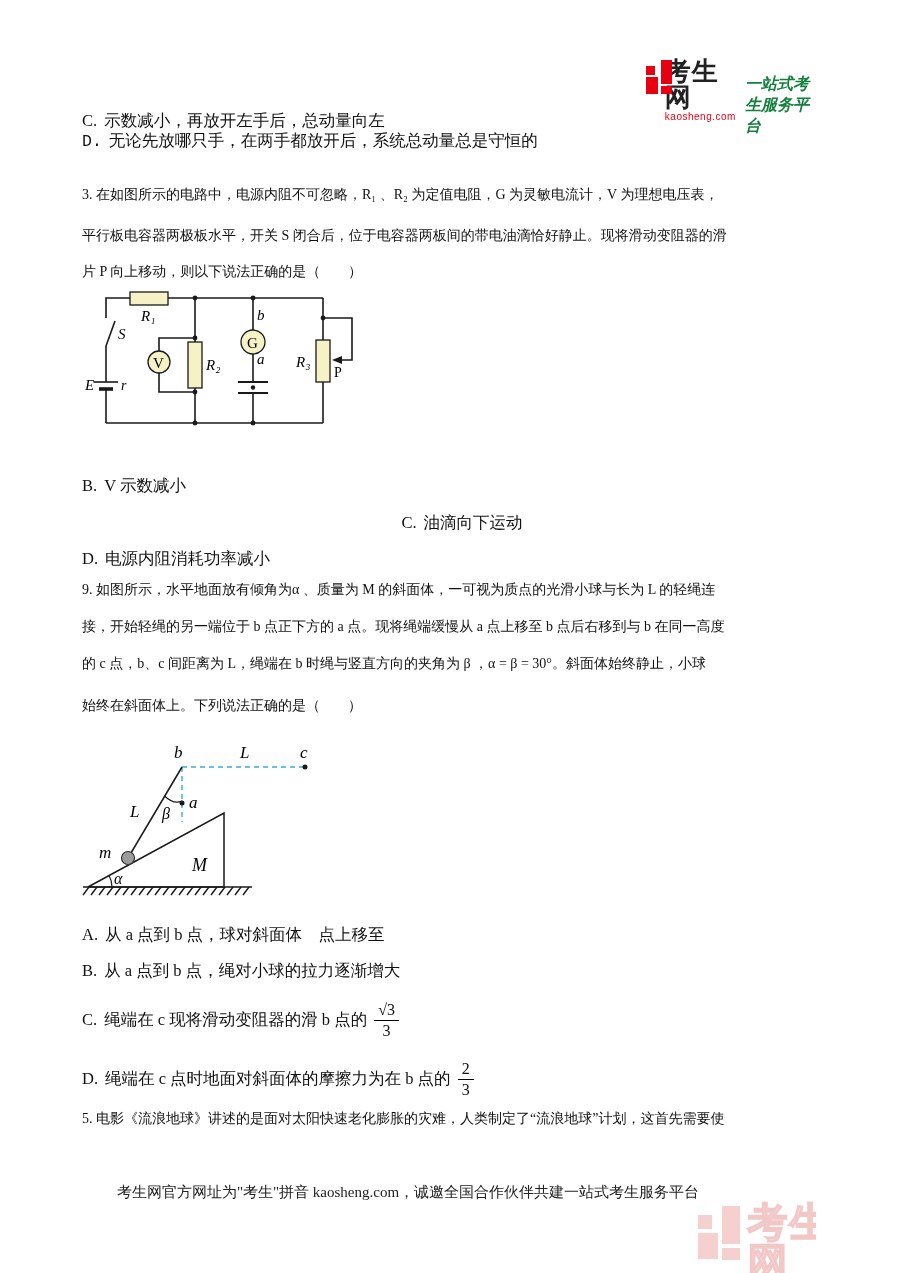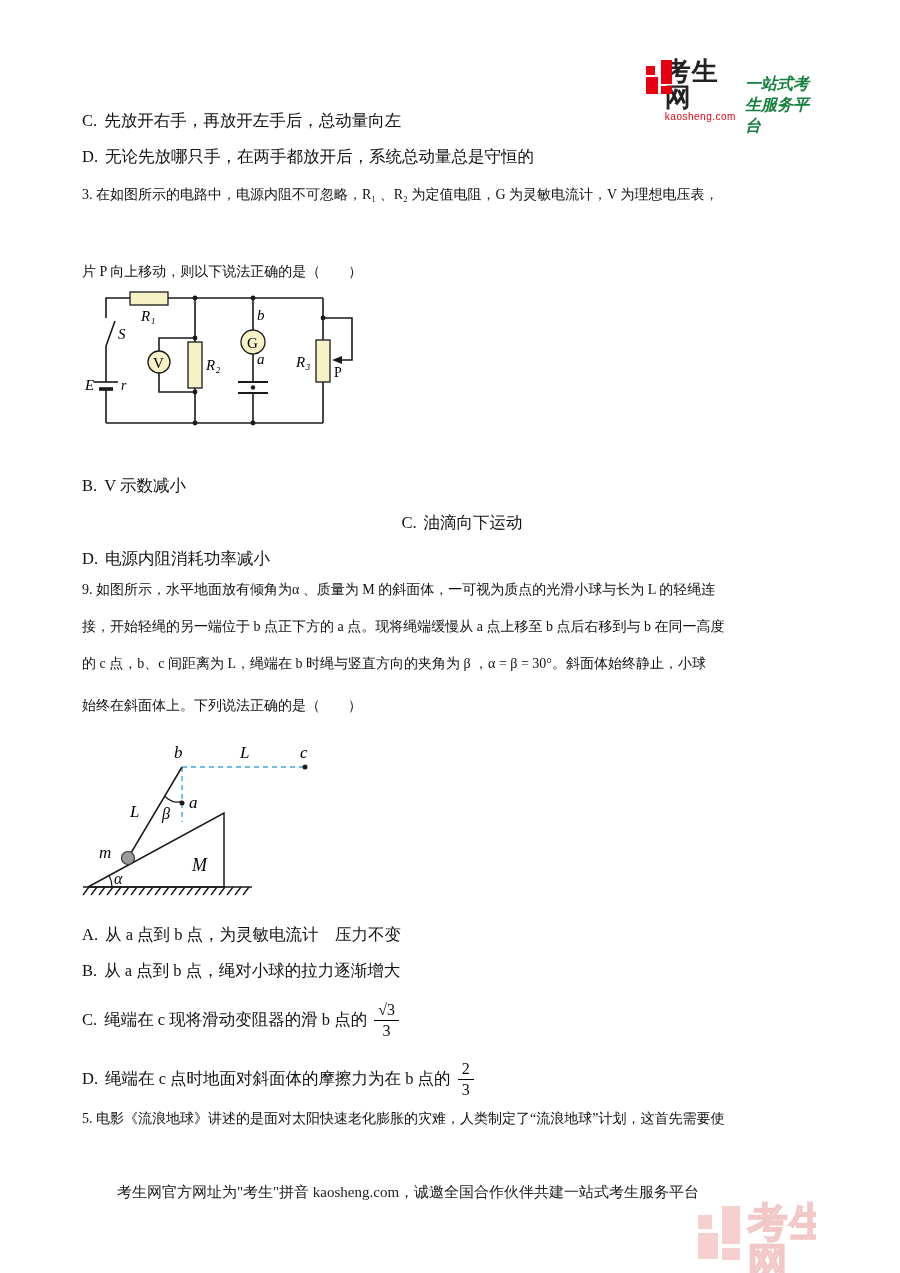--- a/index.html
+++ b/index.html
@@ -72,7 +72,7 @@
   <div class="col" style="top:0;height:1273px;">
 
     <div class="opt" style="top:110px;">
-      <span class="lbl">C.</span><span>先放开右手，再放开左手后，总动量向左</span>
+      <span class="lbl">C.</span><span>示数减小，再放开左手后，总动量向左</span>
     </div>
     <div class="opt" style="top:146px;">
       <span class="lbl">D.</span><span>无论先放哪只手，在两手都放开后，系统总动量总是守恒的</span>

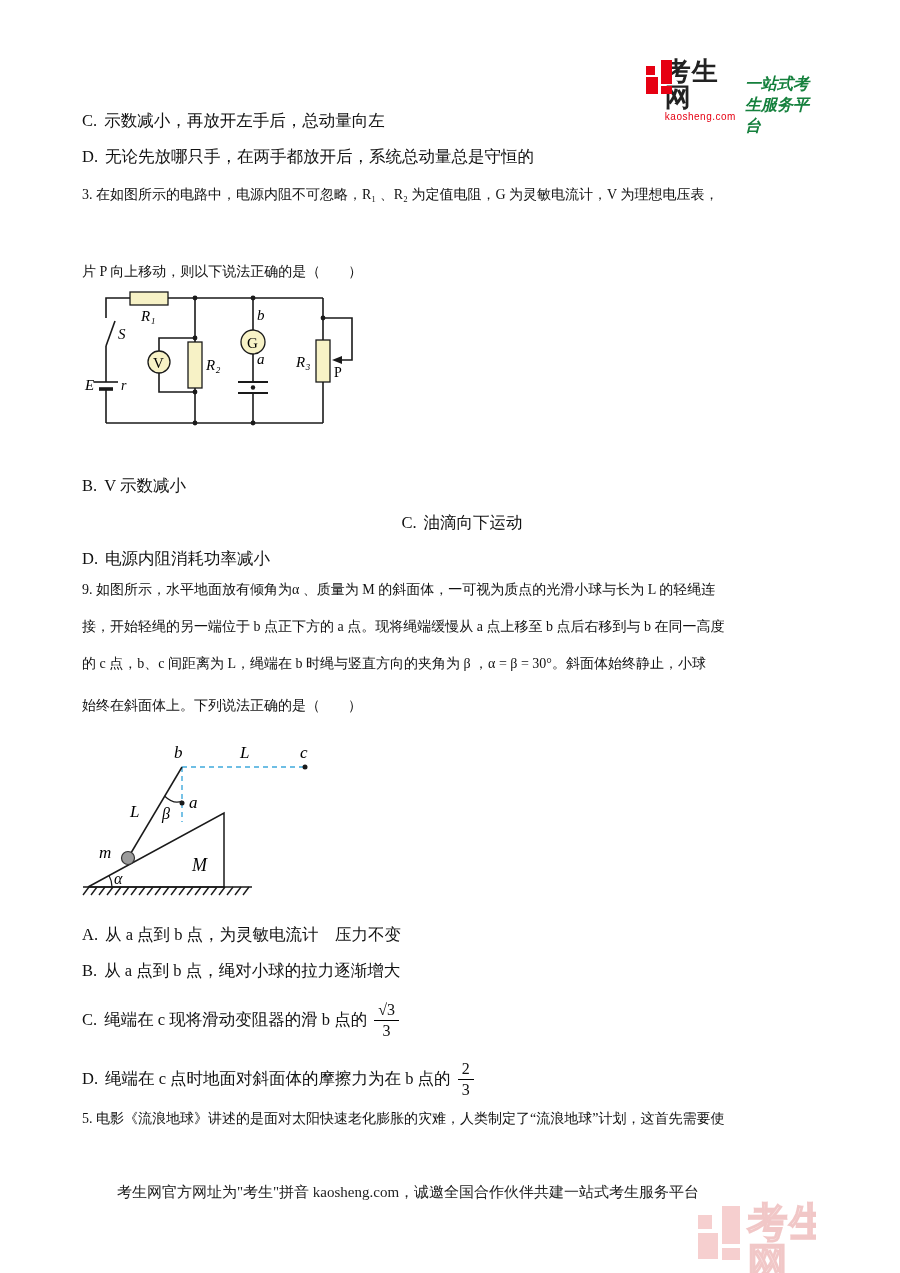--- a/index.html
+++ b/index.html
@@ -74,7 +74,7 @@
     <div class="opt" style="top:110px;">
       <span class="lbl">C.</span><span>示数减小，再放开左手后，总动量向左</span>
     </div>
-    <div class="opt" style="top:146px;">
+    <div class="opt" style="top:130px;font-family:Liberation Mono, monospace;">
       <span class="lbl">D.</span><span>无论先放哪只手，在两手都放开后，系统总动量总是守恒的</span>
     </div>
 

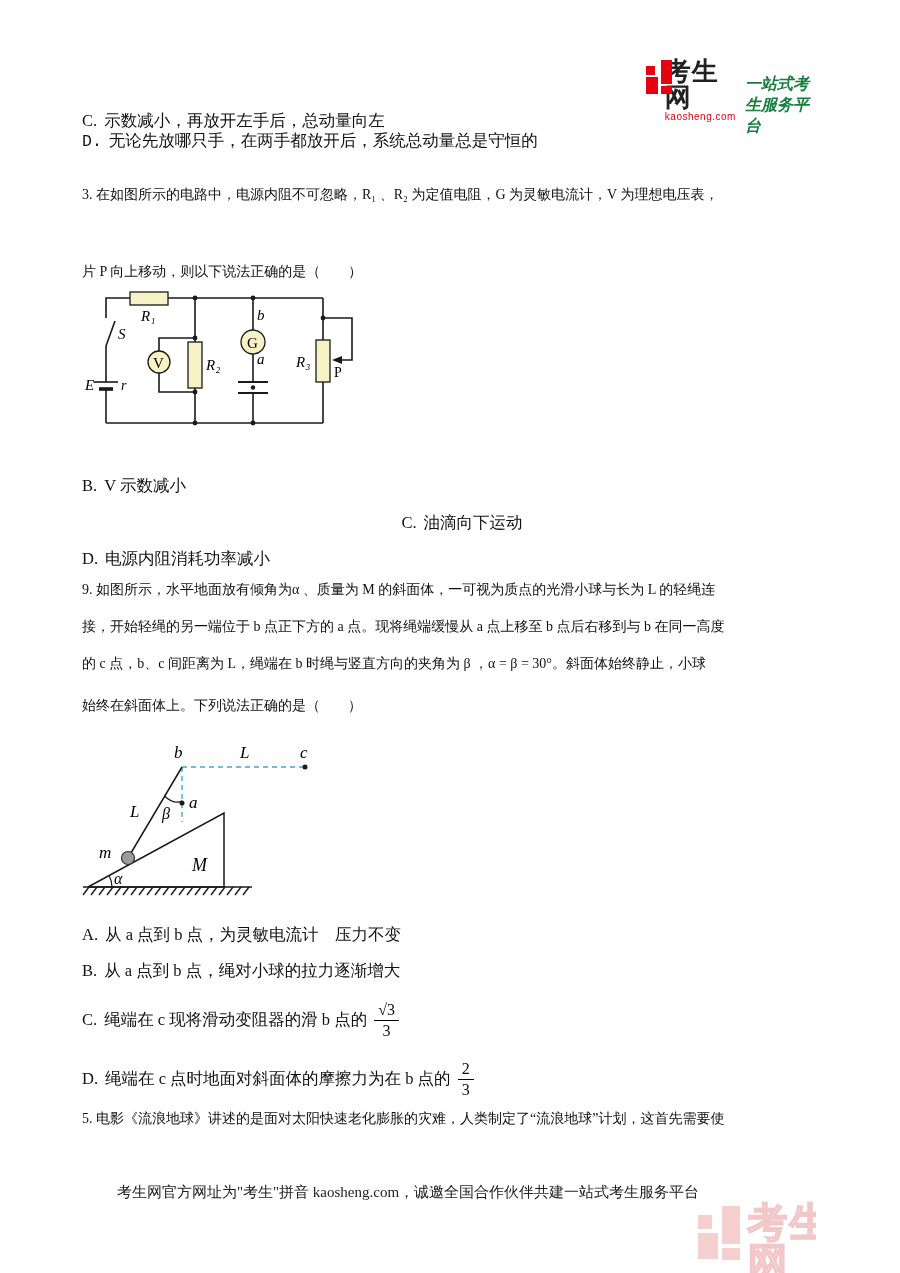--- a/index.html
+++ b/index.html
@@ -79,6 +79,7 @@
     </div>
 
     <div class="line" style="top:186px;">3. 在如图所示的电路中，电源内阻不可忽略，R₁ 、R₂ 为定值电阻，G 为灵敏电流计，V 为理想电压表，</div>
+    <div class="line" style="top:227px;">平行板电容器两极板水平，开关 S 闭合后，位于电容器两板间的带电油滴恰好静止。现将滑动变阻器的滑</div>
     <div class="line" style="top:263px;">片 P 向上移动，则以下说法正确的是（　　）</div>
 
     <svg class="fig" style="top:290px;left:2px;" width="284" height="142" viewBox="0 0 284 142">

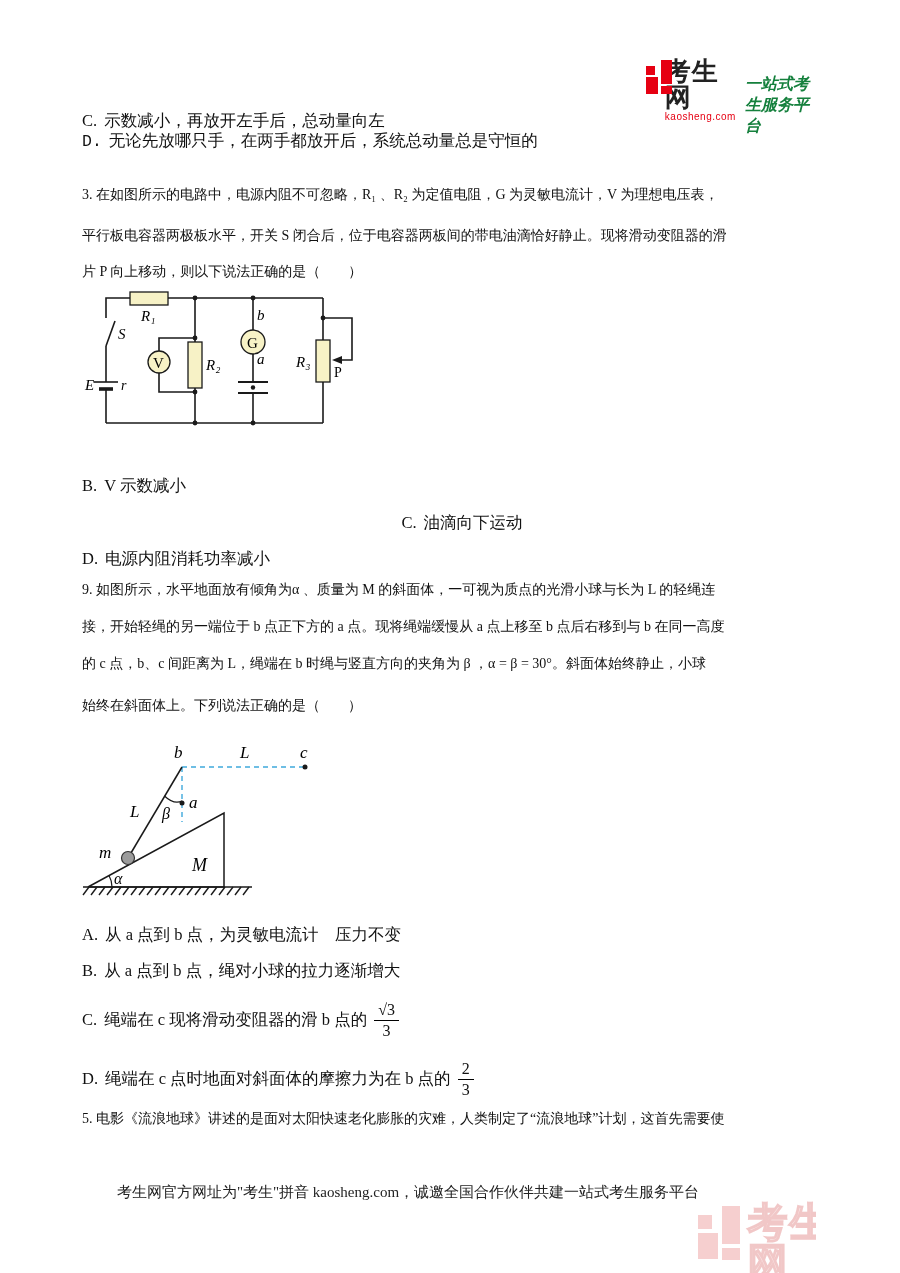--- a/index.html
+++ b/index.html
@@ -222,7 +222,7 @@
     </svg>
 
     <div class="opt" style="top:924px;">
-      <span class="lbl">A.</span><span>从 a 点到 b 点，为灵敏电流计　压力不变</span>
+      <span class="lbl">A.</span><span>从 a 点到 b 点，球对斜面体　点上移至</span>
     </div>
     <div class="opt" style="top:960px;">
       <span class="lbl">B.</span><span>从 a 点到 b 点，绳对小球的拉力逐渐增大</span>

